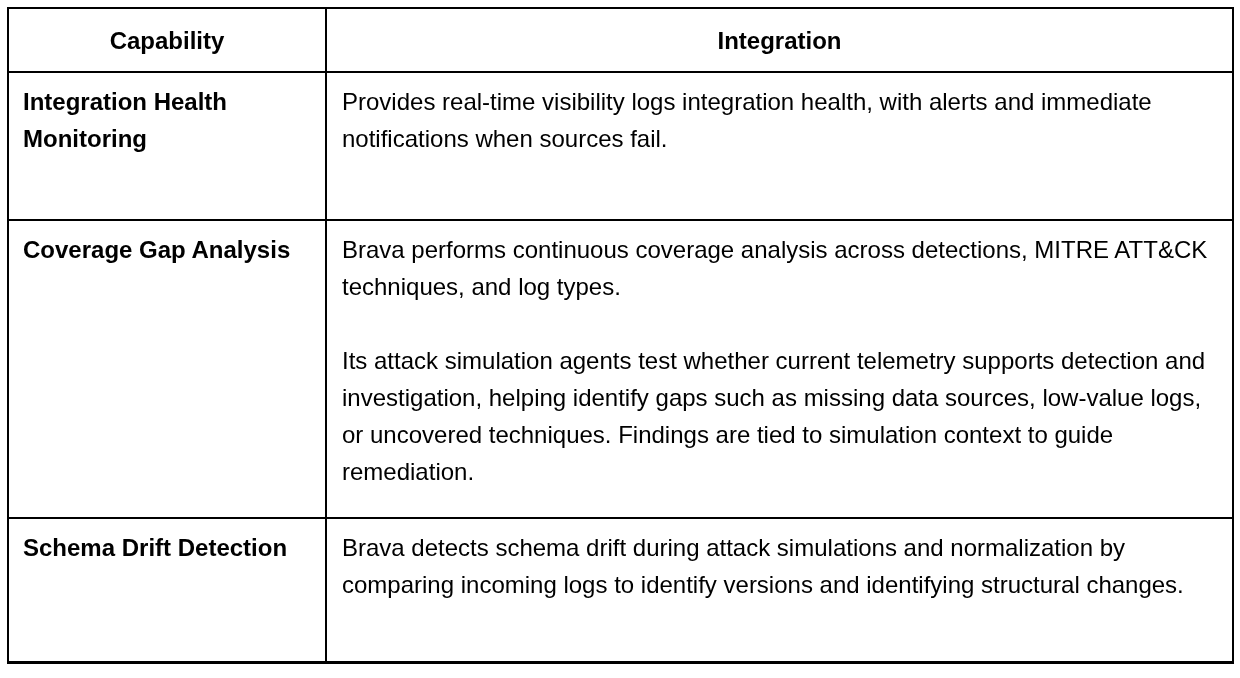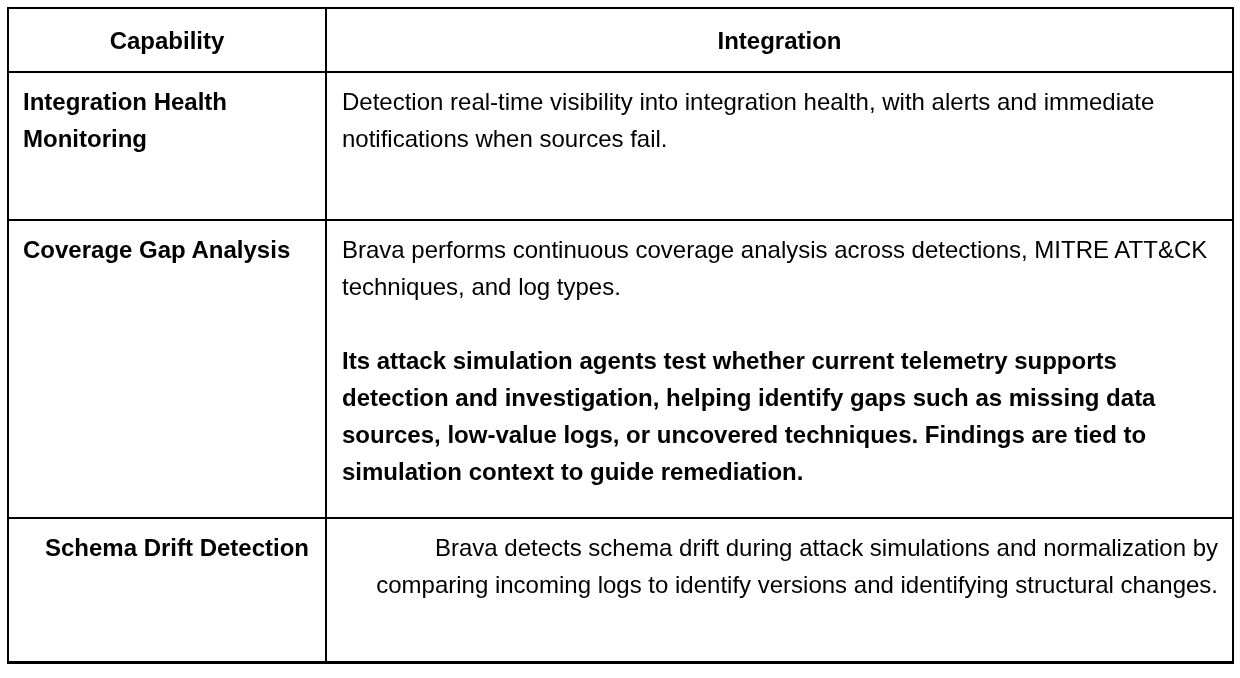--- a/index.html
+++ b/index.html
@@ -76,7 +76,7 @@
     <tr class="row-integration">
       <td class="capability-cell">Integration Health Monitoring</td>
       <td class="description-cell">
-        <p>Detection real-time visibility into integration health, with alerts and immediate notifications when sources fail.</p>
+        <p>Provides real-time visibility logs integration health, with alerts and immediate notifications when sources fail.</p>
       </td>
     </tr>
     <tr class="row-coverage">

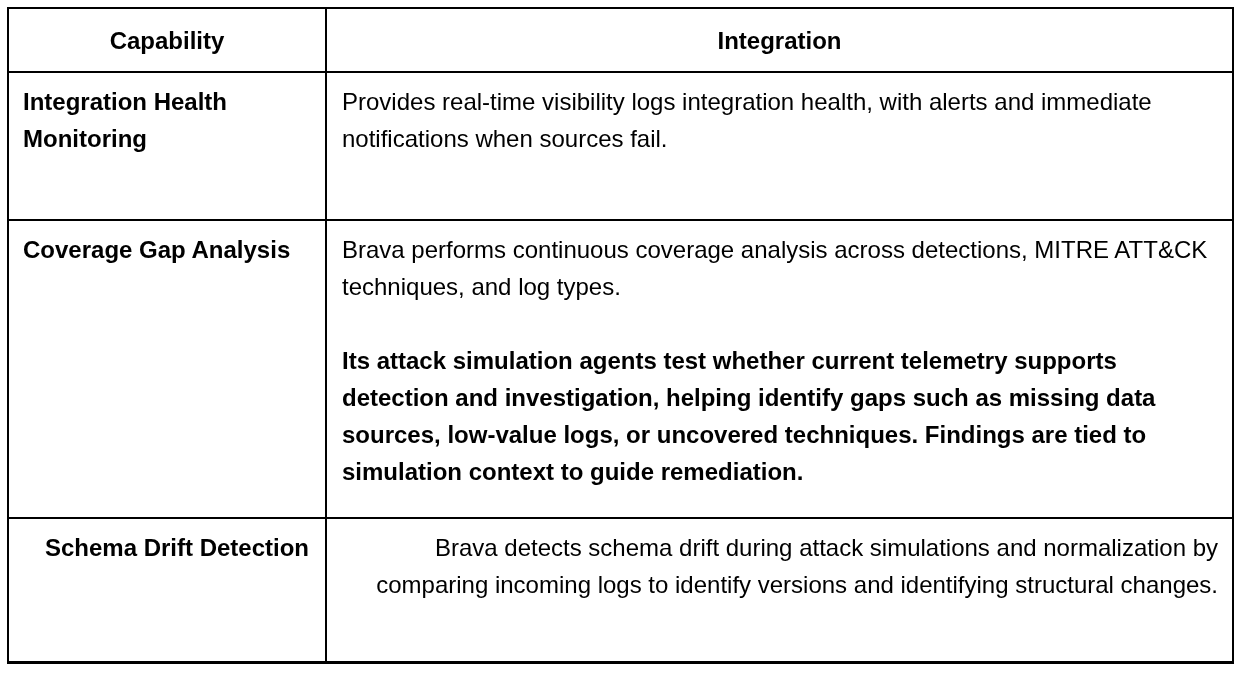--- a/index.html
+++ b/index.html
@@ -55,7 +55,6 @@
   .row-schema td      { height: 144px; }
   .description-cell p + p {
     margin-top: 37px; 
-    font-weight: bold;
   }
 </style>
 </head>

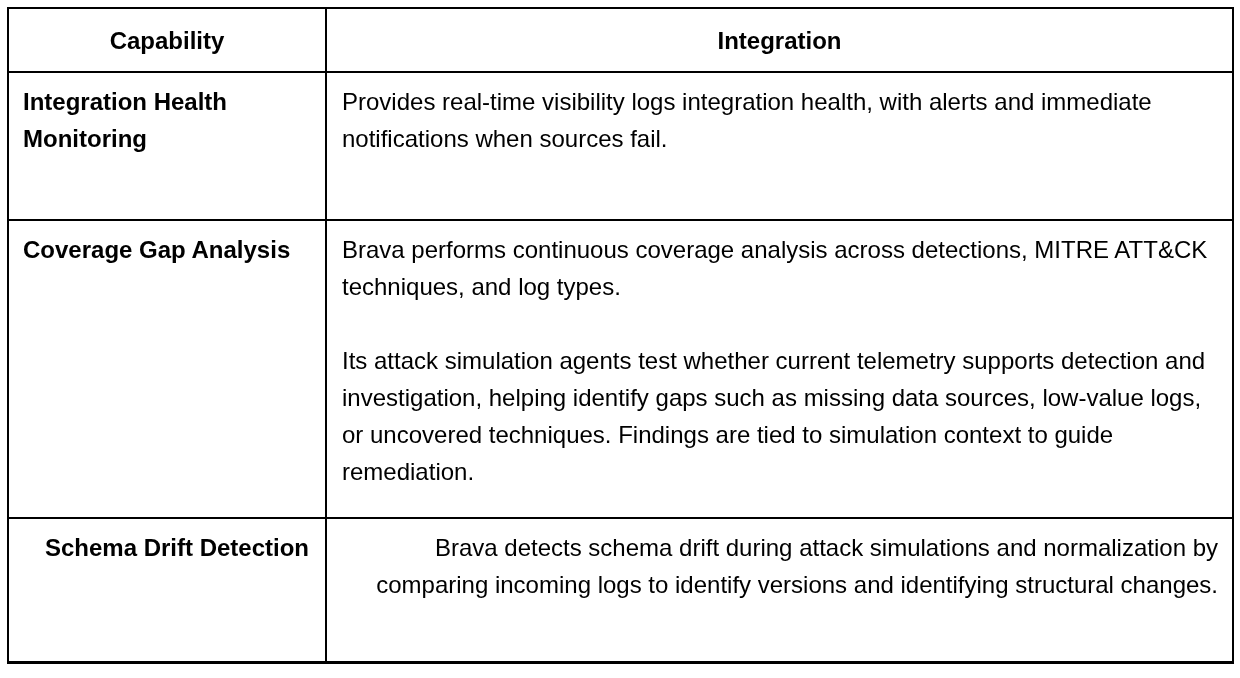--- a/index.html
+++ b/index.html
@@ -29,7 +29,6 @@
   }
   .doc-table tr:last-child td {
     border-bottom-width: 3px;
-    text-align: right;
   }
   .col-capability { width: 318px; }
   .col-description { width: 907px; }

